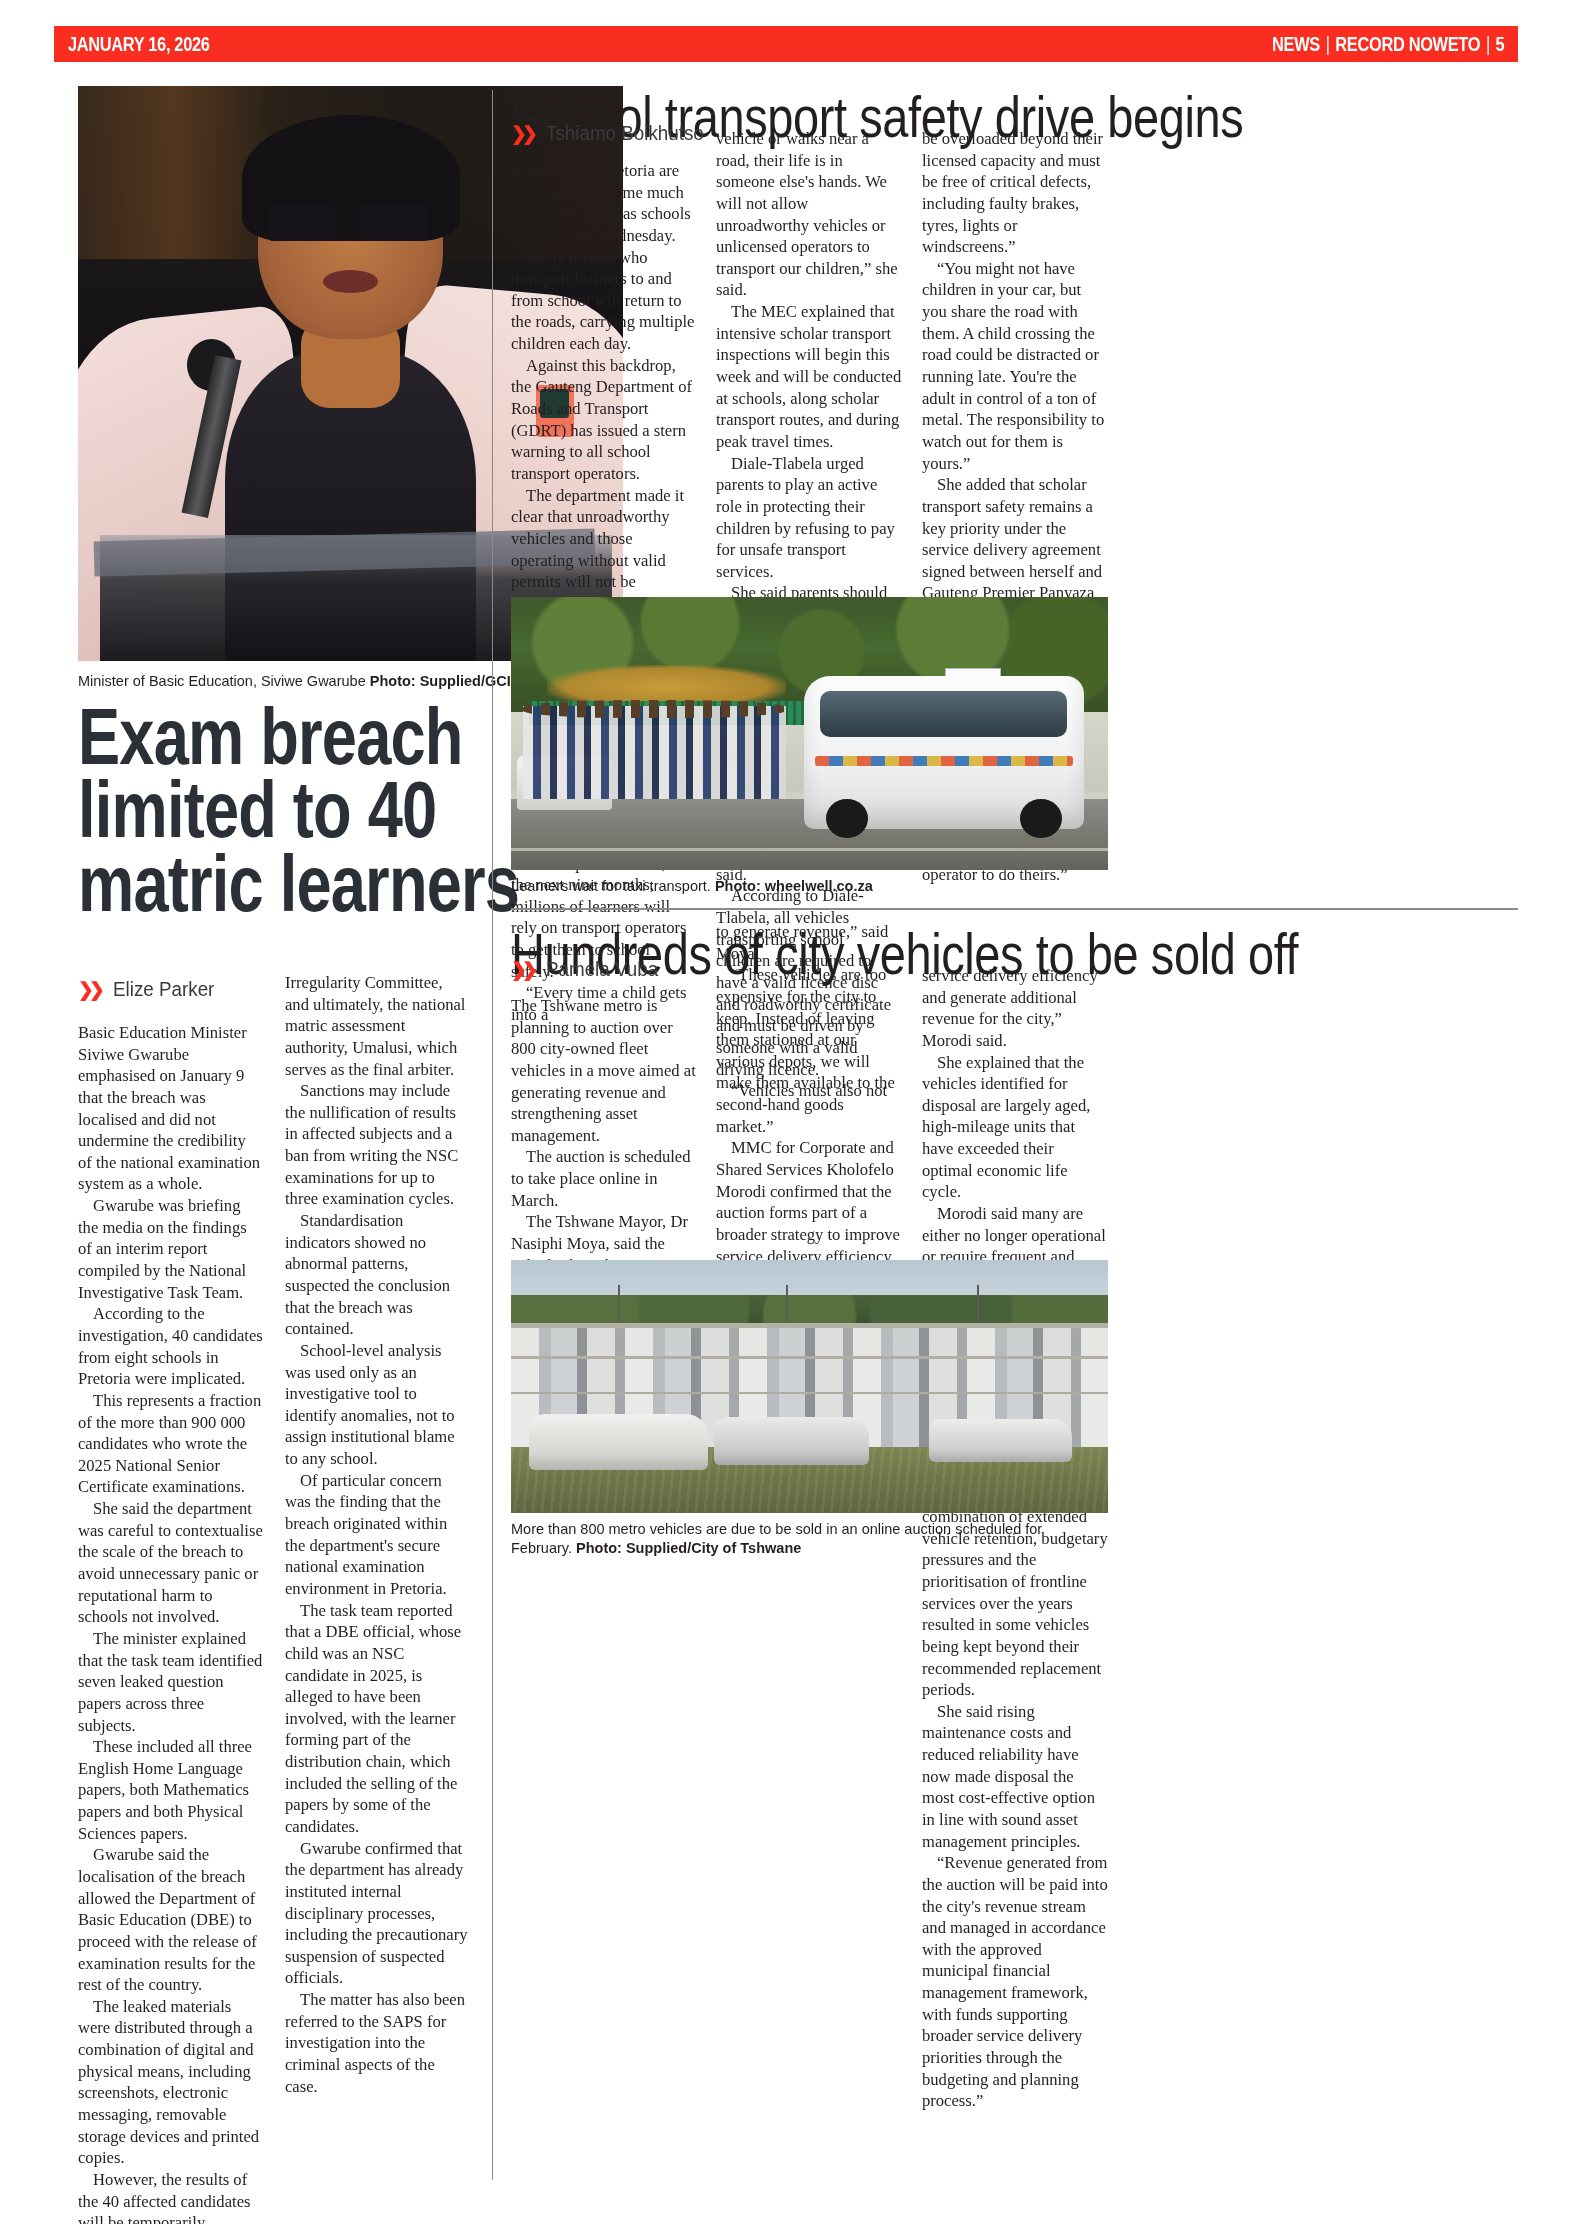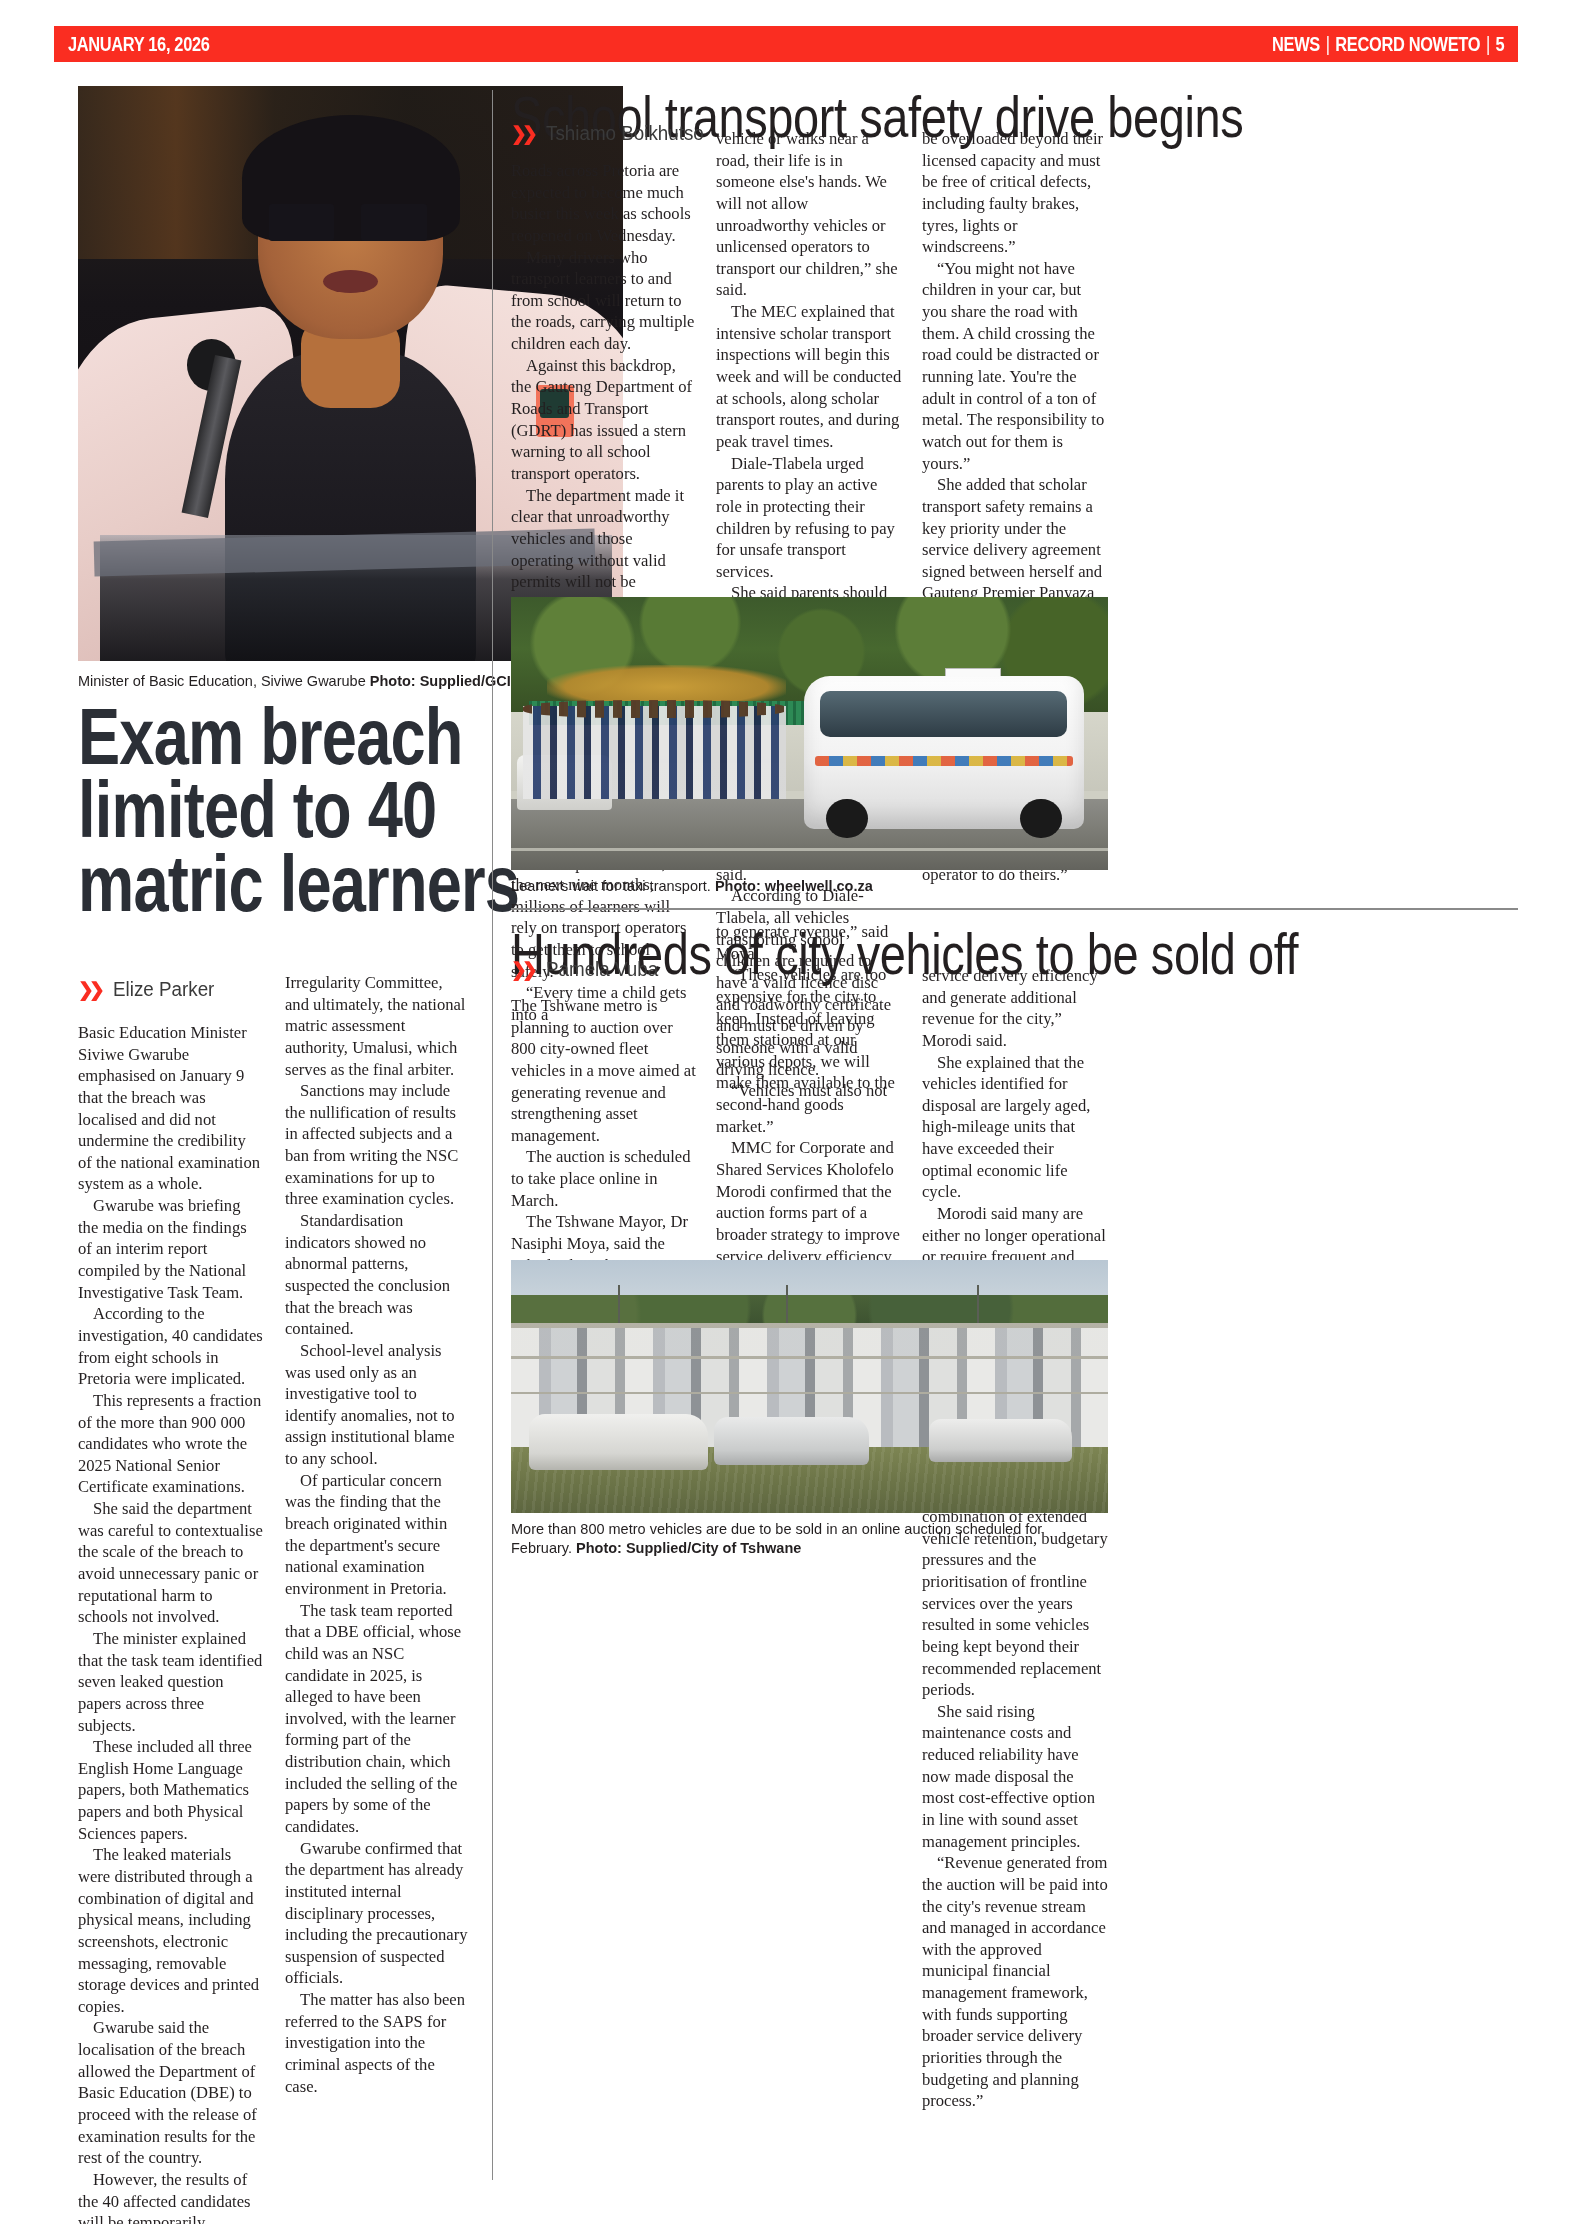--- a/index.html
+++ b/index.html
@@ -353,8 +353,8 @@
       <p class="ind">She said the department was careful to contextualise the scale of the breach to avoid unnecessary panic or reputational harm to schools not involved.</p>
       <p class="ind">The minister explained that the task team identified seven leaked question papers across three subjects.</p>
       <p class="ind">These included all three English Home Language papers, both Mathematics papers and both Physical Sciences papers.</p>
+      <p class="ind">Gwarube said the localisation of the breach allowed the Department of Basic Education (DBE) to proceed with the release of examination results for the rest of the country.</p>
       <p class="ind">The leaked materials were distributed through a combination of digital and physical means, including screenshots, electronic messaging, removable storage devices and printed copies.</p>
-      <p class="ind">Gwarube said the localisation of the breach allowed the Department of Basic Education (DBE) to proceed with the release of examination results for the rest of the country.</p>
       <p class="ind">However, the results of the 40 affected candidates will be temporarily withheld while formal irregularity processes are concluded.</p>
     </div>
   <div class="bodycol" id="main-col-1" style="left:285px; top:972px; width:185px;">

